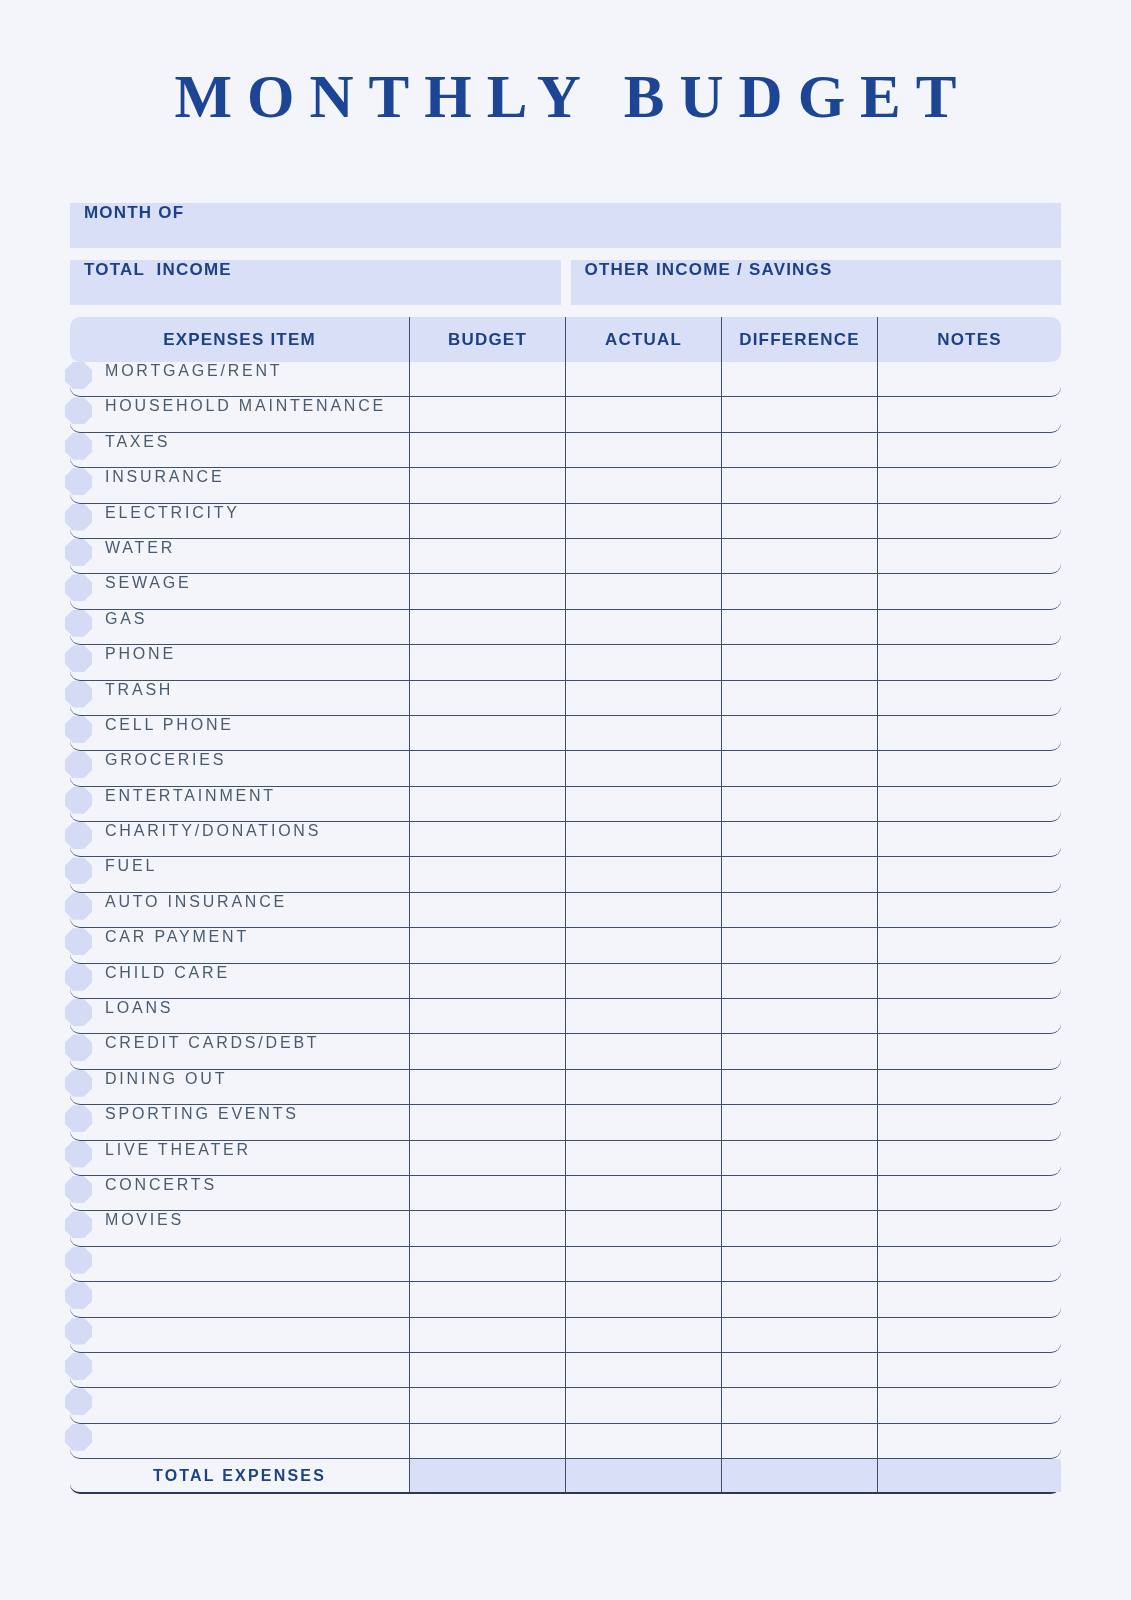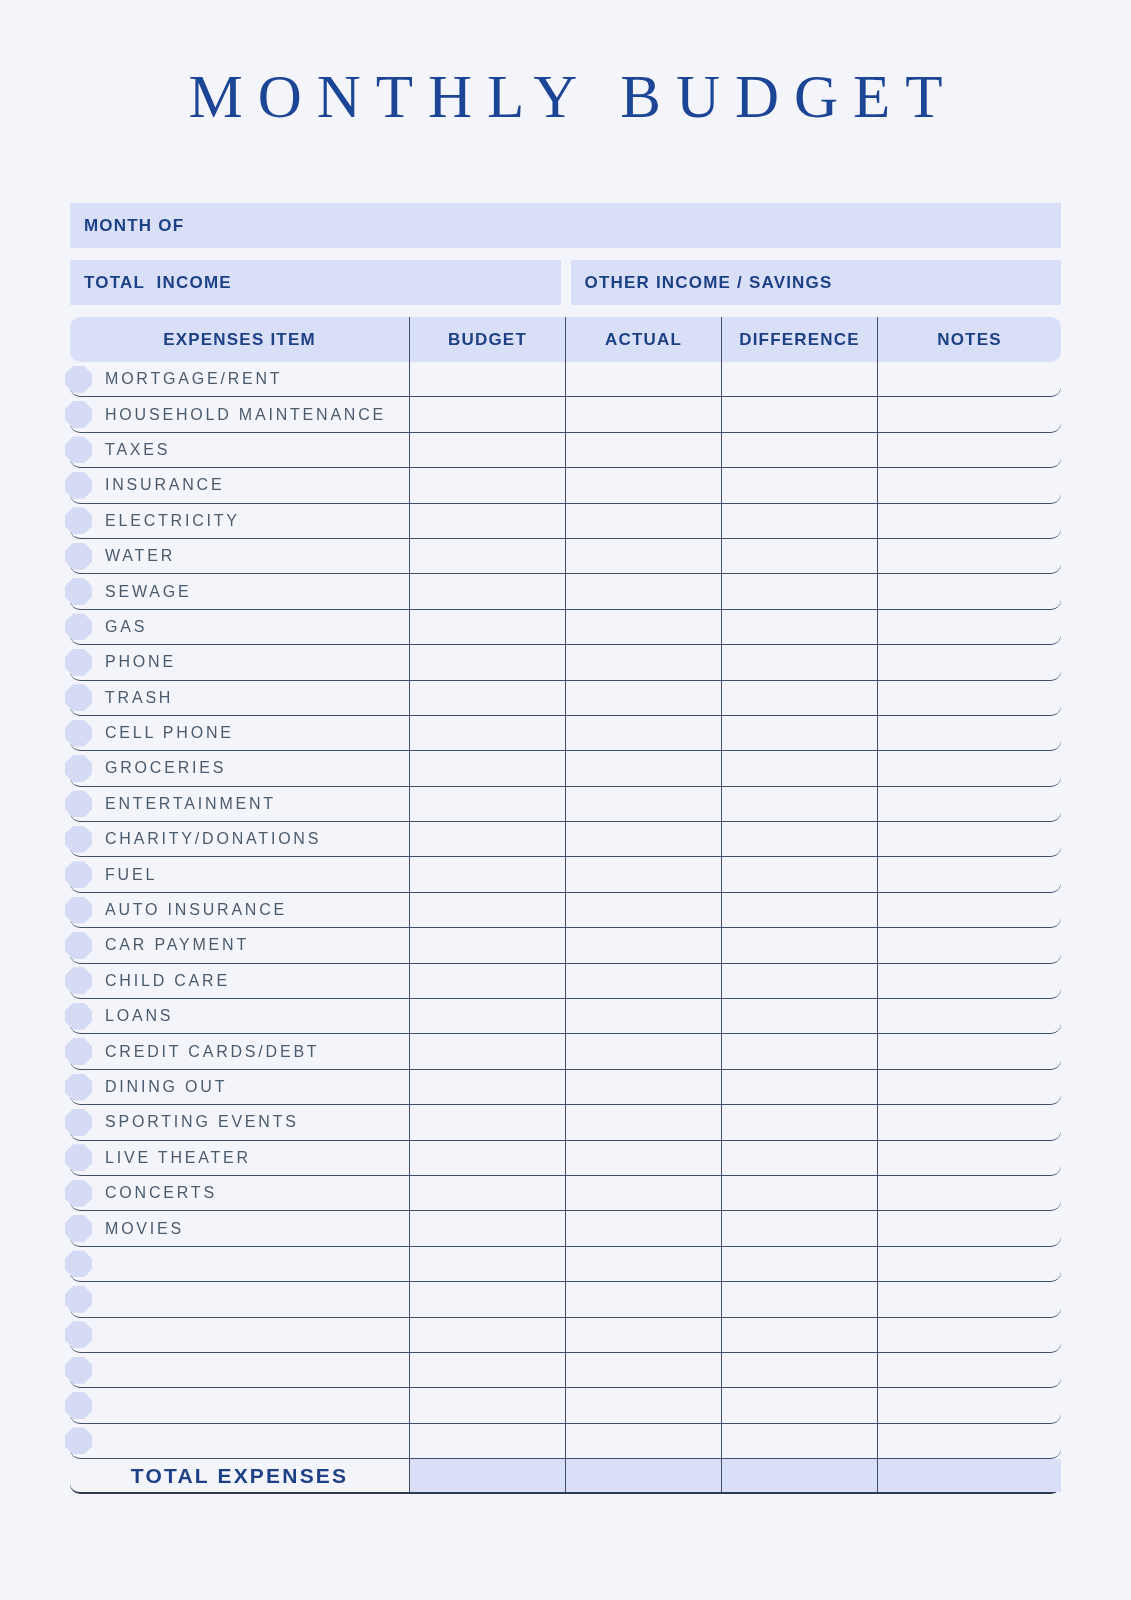--- a/index.html
+++ b/index.html
@@ -27,7 +27,7 @@
   }
   .title{
     font-family:"Liberation Serif","DejaVu Serif",serif;
-    font-weight:400;
+    font-weight:700;
     font-size:61px;
     letter-spacing:15px;
     padding-left:15px; 

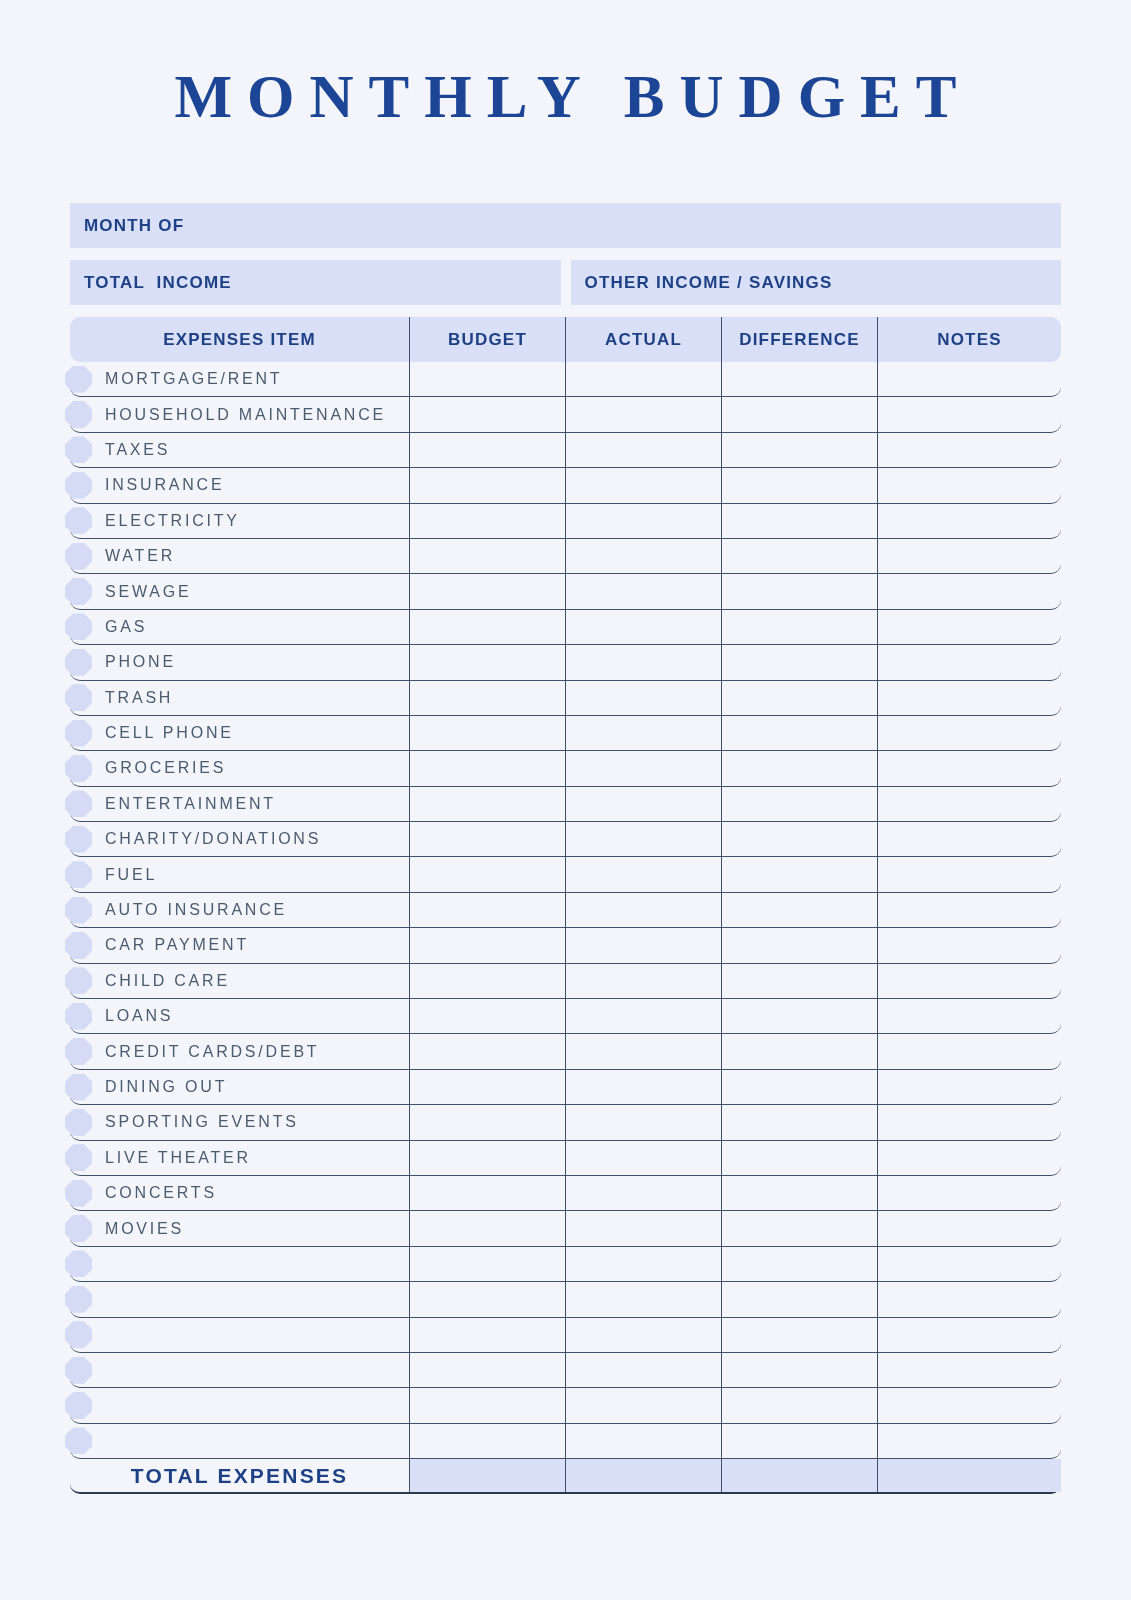--- a/index.html
+++ b/index.html
@@ -40,7 +40,7 @@
     background:var(--lavender);
     height:45px;
     display:flex;
-    align-items:center;
+    align-items:flex-start;
     padding-left:14px;
   }
   .bar-label{

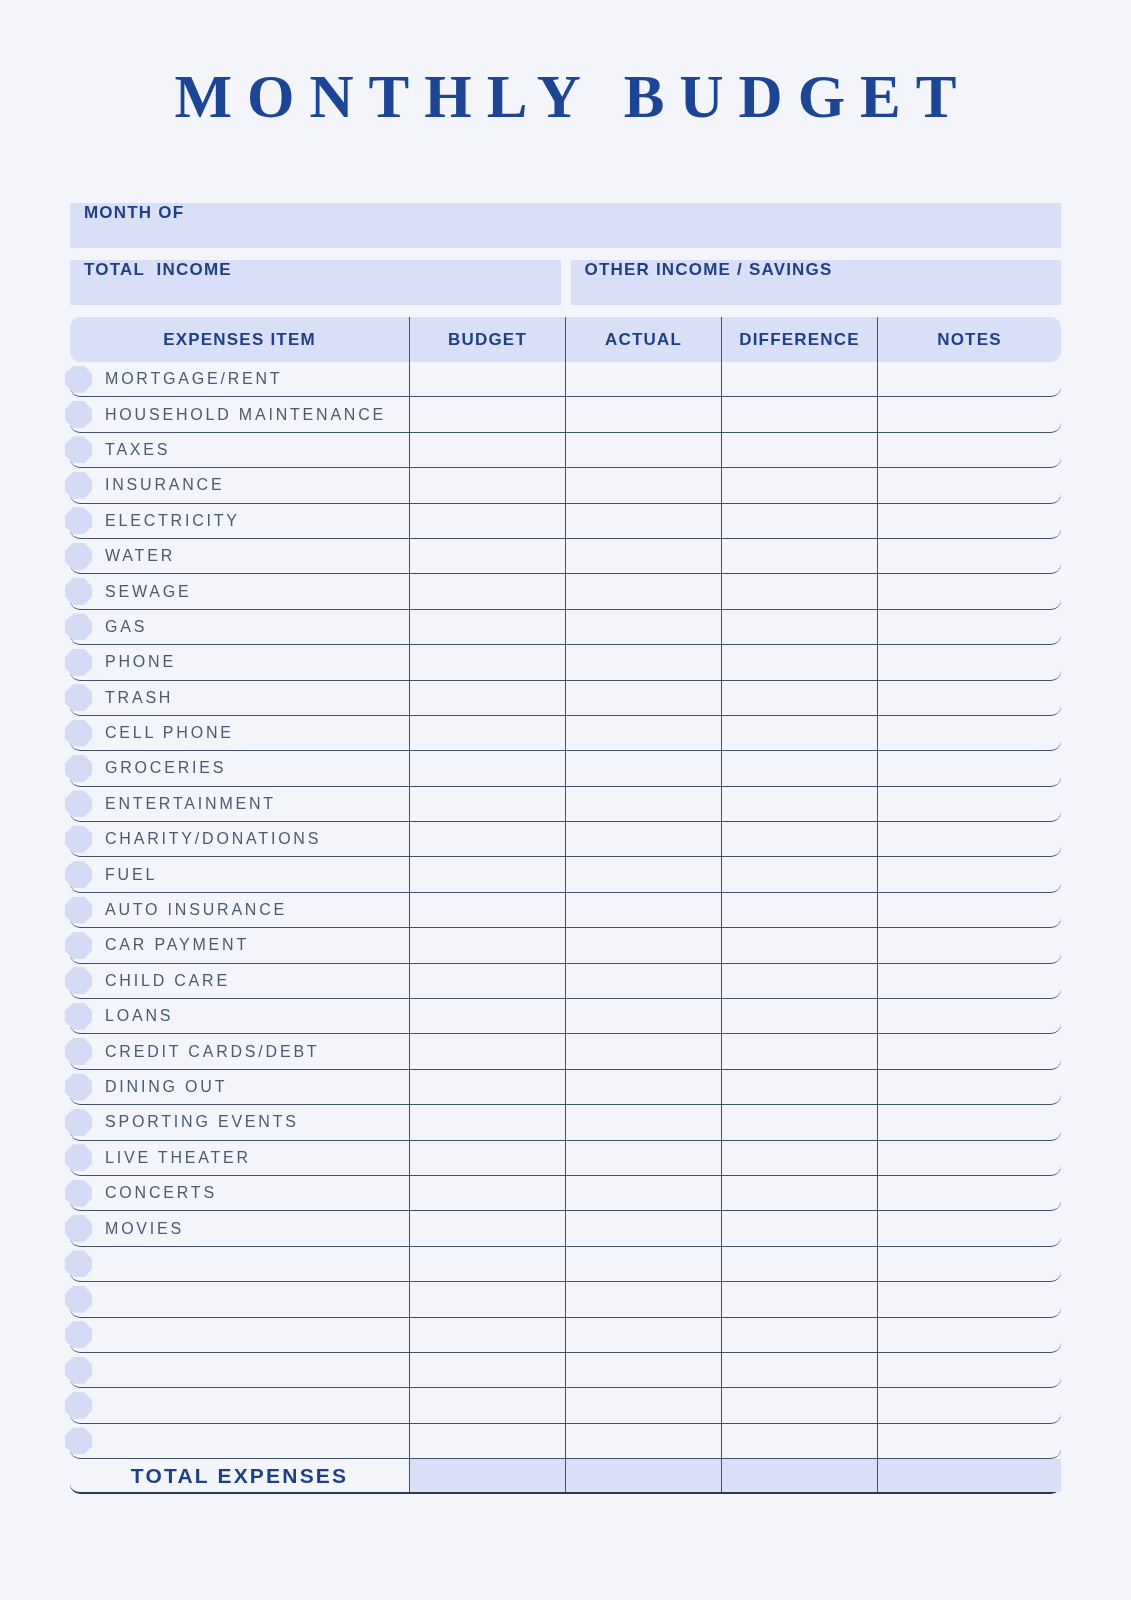--- a/index.html
+++ b/index.html
@@ -84,7 +84,7 @@
   }
   .trow .cell + .cell{border-left:1.5px solid var(--line);}
   .item-cell{
-    display:flex;align-items:center;
+    display:flex;
   }
   .octagon{
     width:27px;height:27px;

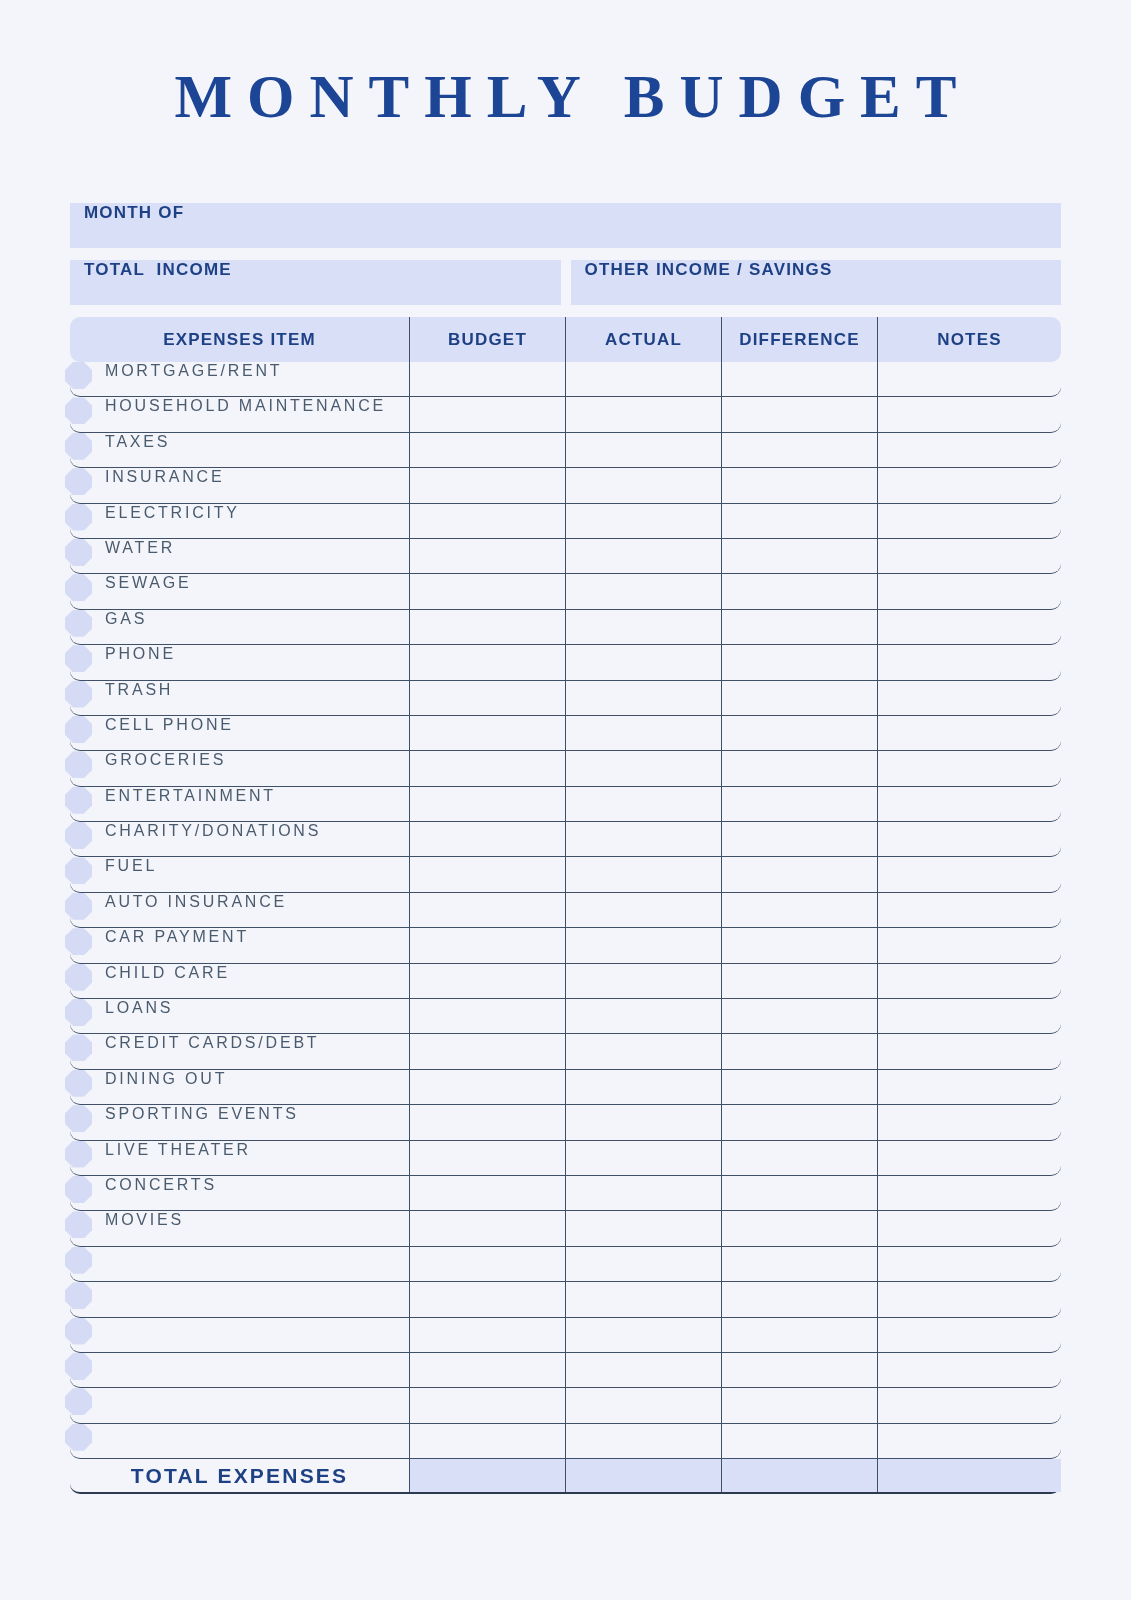--- a/index.html
+++ b/index.html
@@ -111,7 +111,7 @@
     display:flex;align-items:center;justify-content:center;
     color:var(--label-navy);
     font-weight:700;
-    font-size:21px;
+    font-size:16px;
     letter-spacing:2.2px;
   }
 </style>

